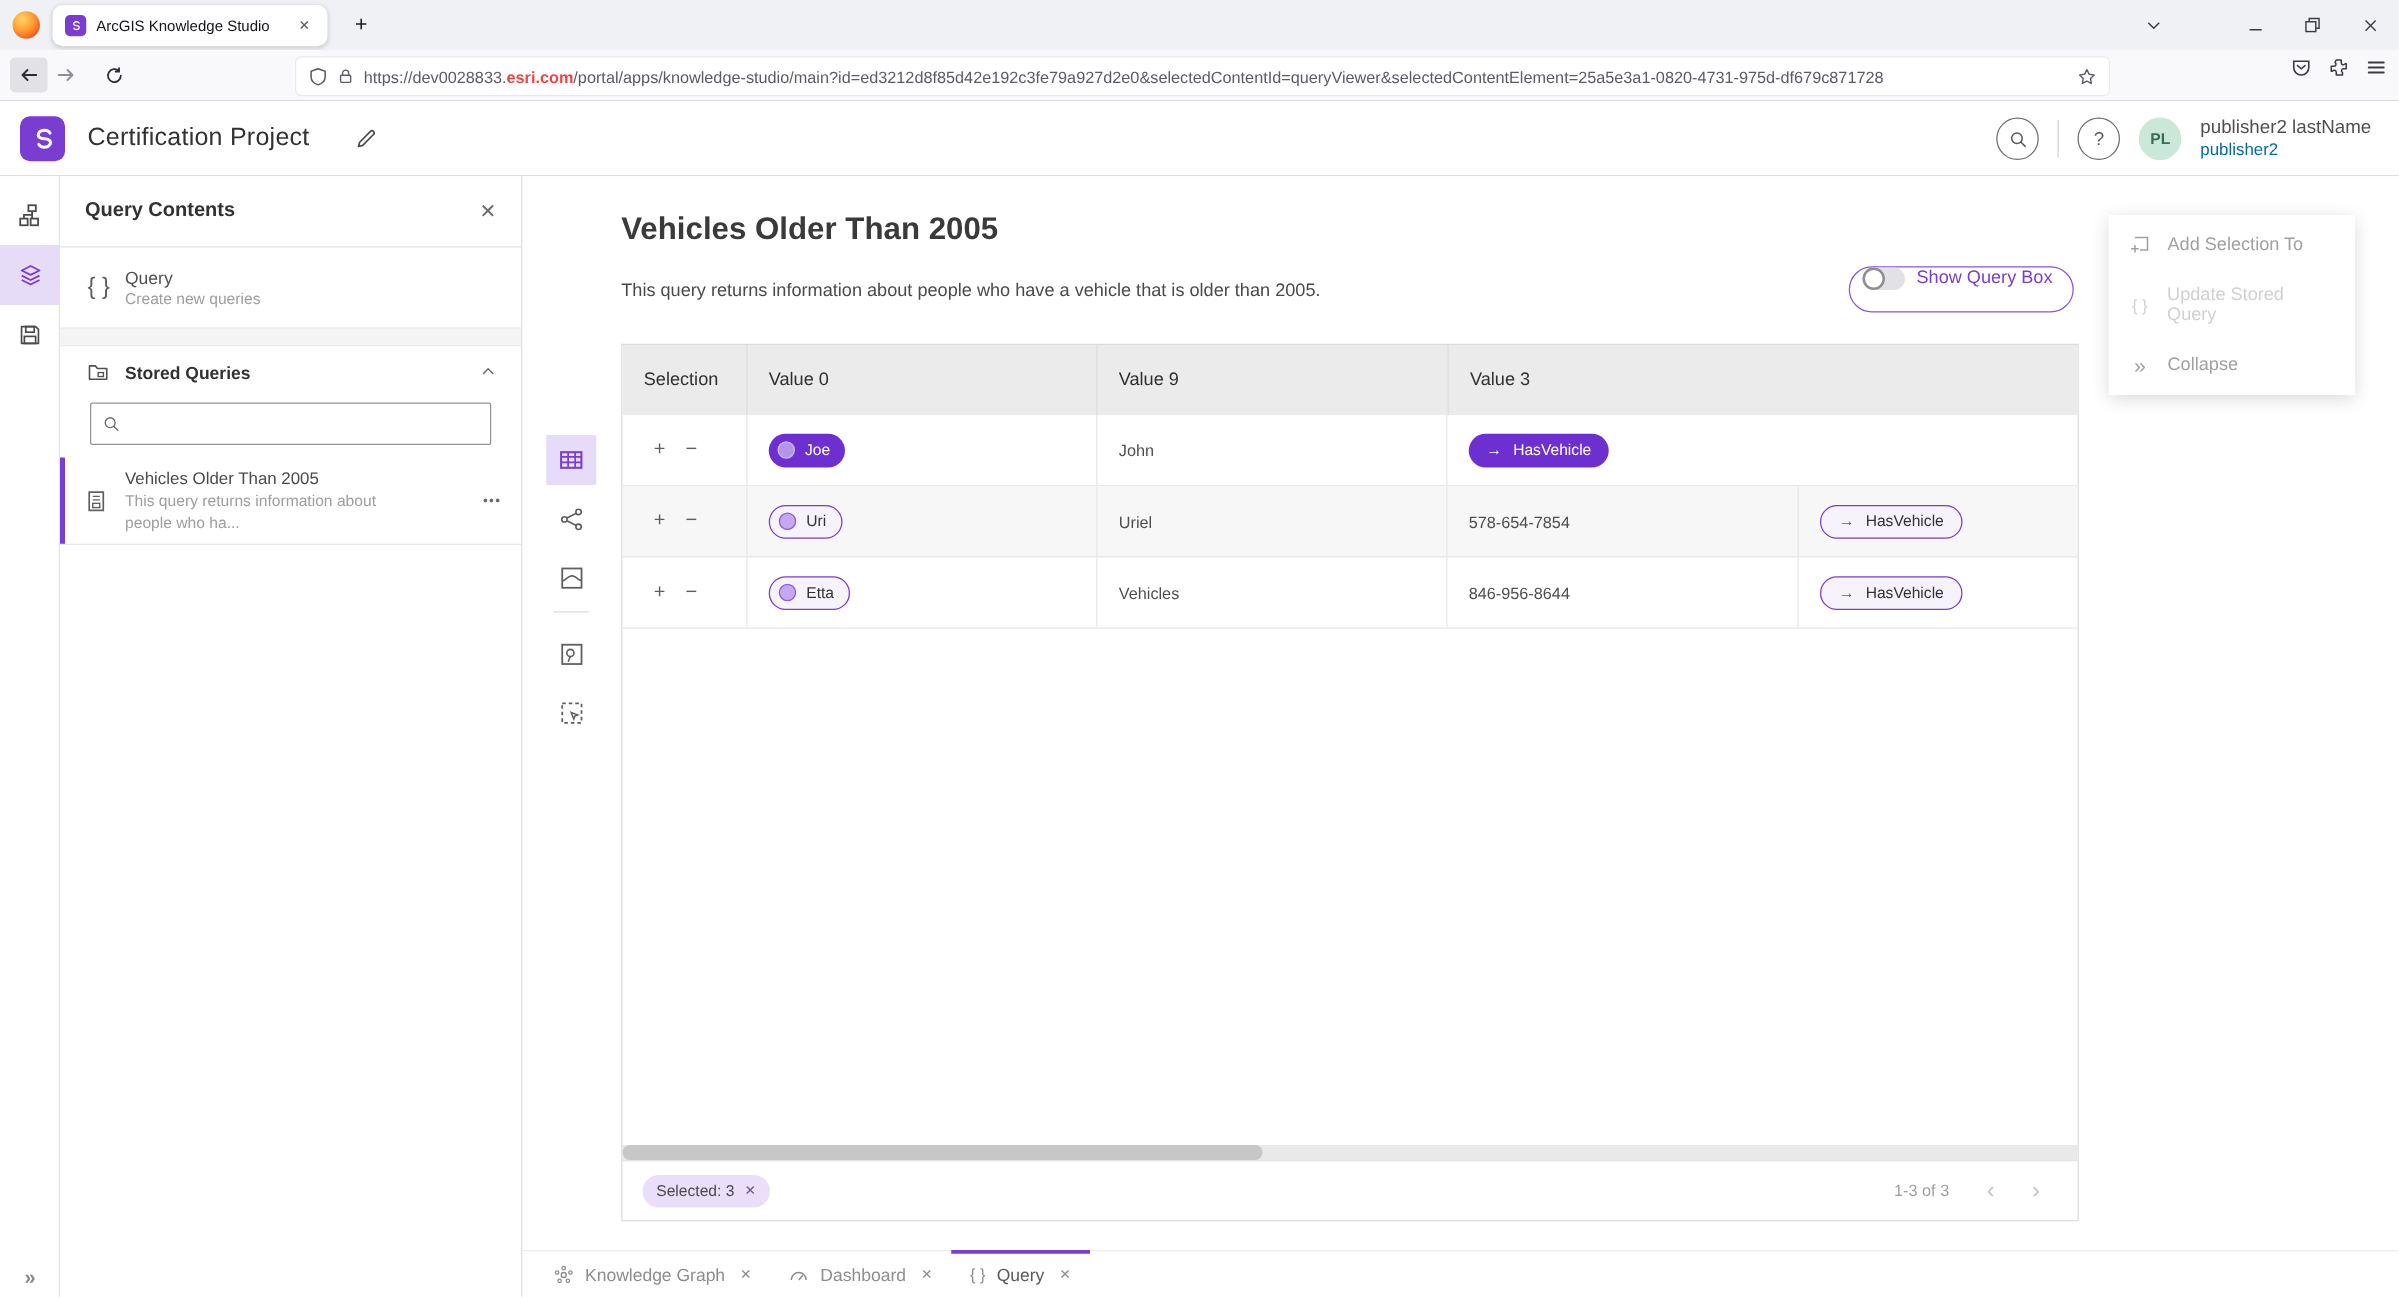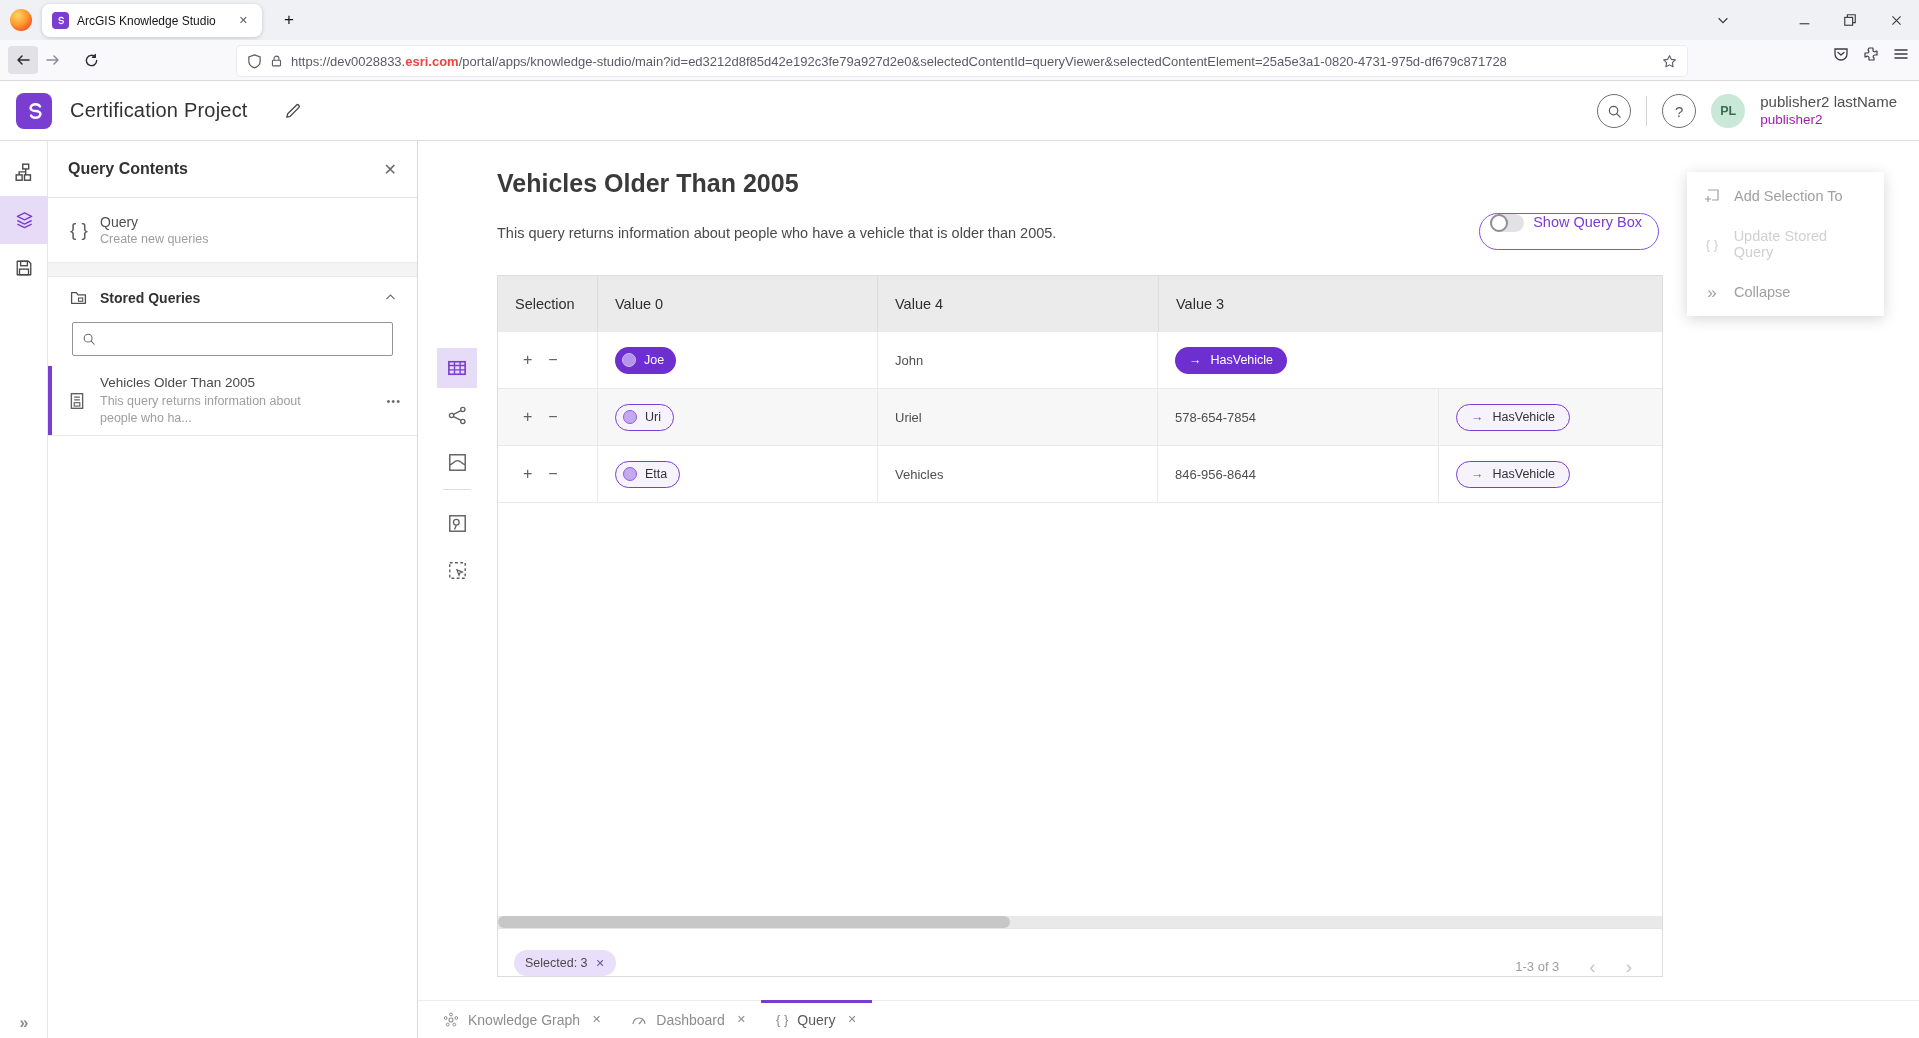--- a/index.html
+++ b/index.html
@@ -44,7 +44,7 @@
   .avatar { width:34px; height:34px; border-radius:50%; background:#c9e8d8; color:#3c6b52; font-size:12.5px; font-weight:bold; display:flex; align-items:center; justify-content:center; }
   .uname { line-height:1.25; }
   .uname .n1 { font-size:15px; color:#4f4f4f; }
-  .uname .n2 { font-size:13.5px; color:#a21caf; }
+  .uname .n2 { font-size:13.5px; color:#0369a1; }
 
   
   .rail { position:absolute; left:0; top:141px; width:48px; height:897px; background:#fff; border-right:1px solid #e6e6e6; padding-top:7px; }

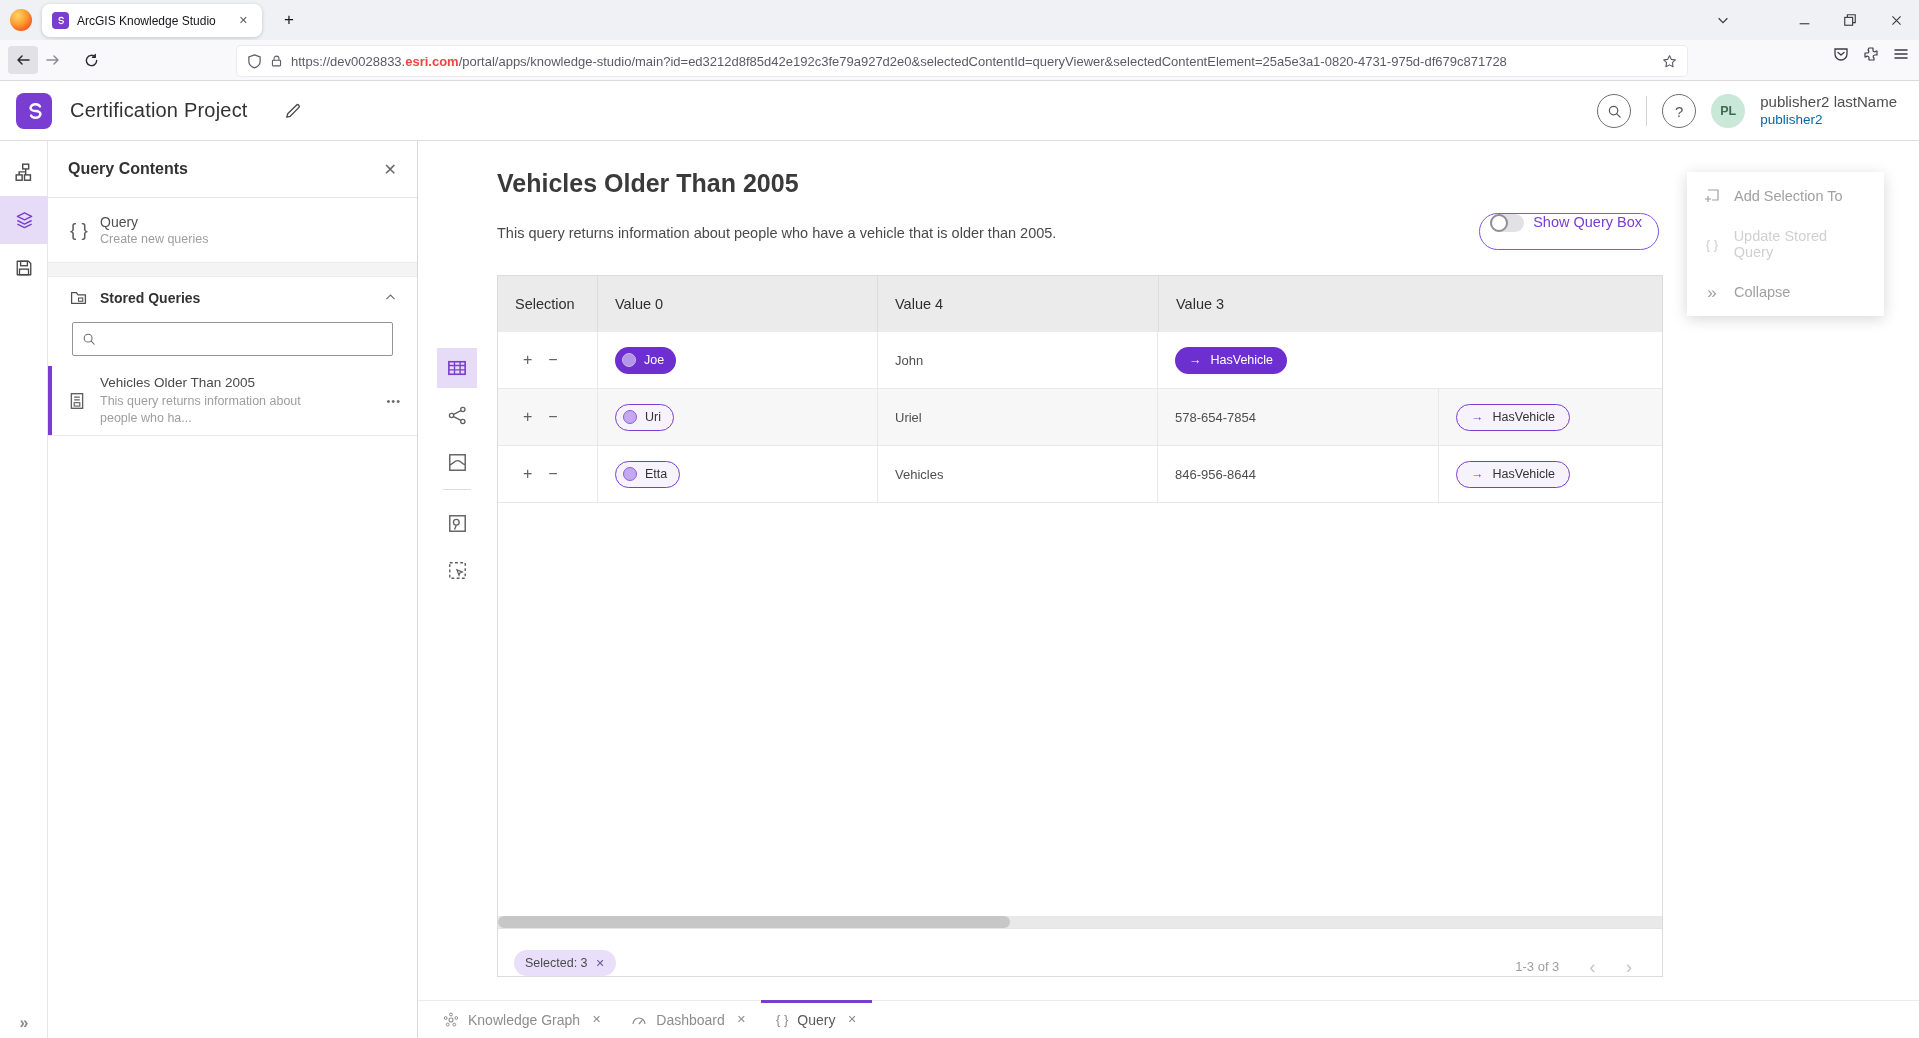--- a/index.html
+++ b/index.html
@@ -392,7 +392,7 @@
       <div class="thead">
         <div class="th c0">Selection</div>
         <div class="th c1">Value 0</div>
-        <div class="th c3">Value 4</div>
+        <div class="th c3">Value 9</div>
         <div class="th c4">Value 3</div>
       </div>
 

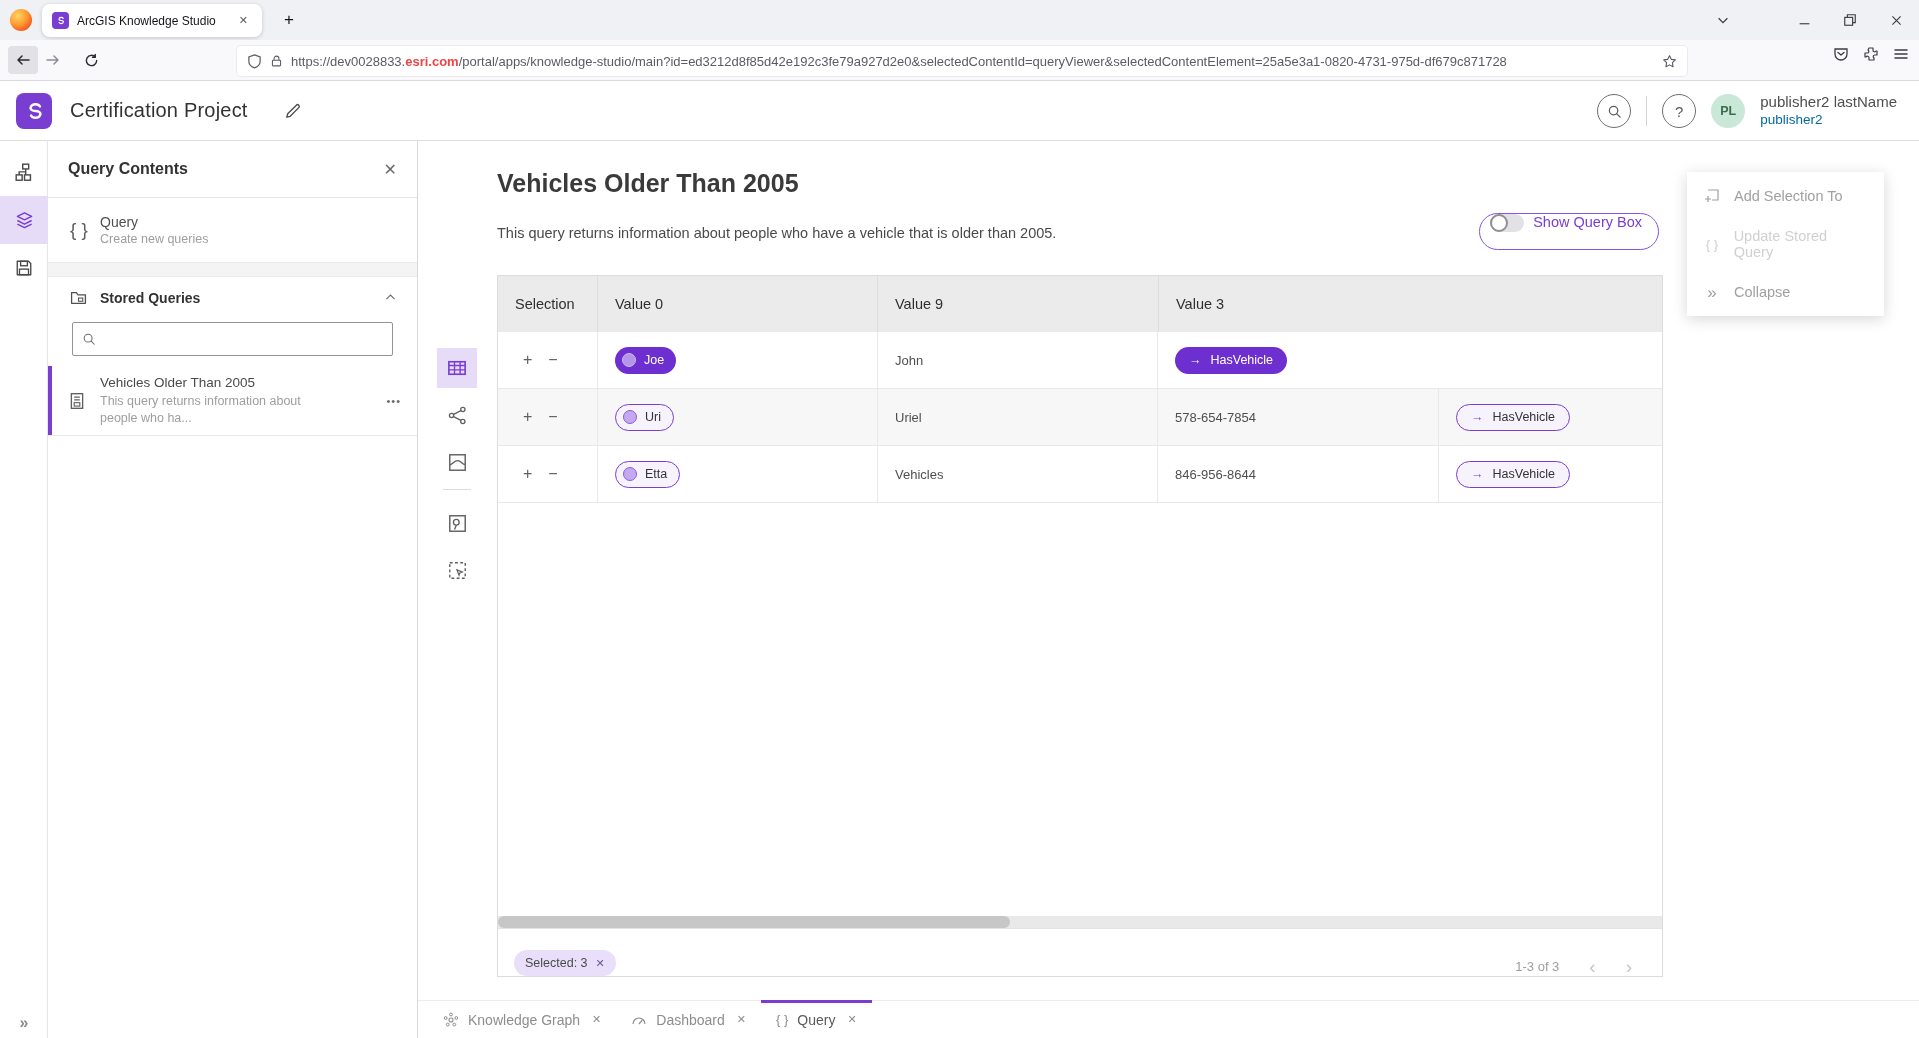--- a/index.html
+++ b/index.html
@@ -111,7 +111,7 @@
   .tspacer { flex:1; }
   .hscroll { height:12px; background:#e9e9e9; flex:0 0 auto; position:relative; }
   .hscroll .thumb { position:absolute; left:0; top:0; height:12px; width:44%; background:#c7c7c7; border-radius:6px; }
-  .tfoot { height:48px; border-top:1px solid #e4e4e4; display:flex; align-items:flex-end; padding:0 16px; flex:0 0 auto; }
+  .tfoot { height:48px; border-top:1px solid #e4e4e4; display:flex; align-items:center; padding:0 16px; flex:0 0 auto; }
   .chip { background:#eadffb; border-radius:13px; height:26px; display:inline-flex; align-items:center; gap:8px; padding:0 11px; font-size:12.5px; color:#4a4a4a; }
   .chip .x { color:#6b5a8e; font-size:11px; }
   .fspacer { flex:1; }

